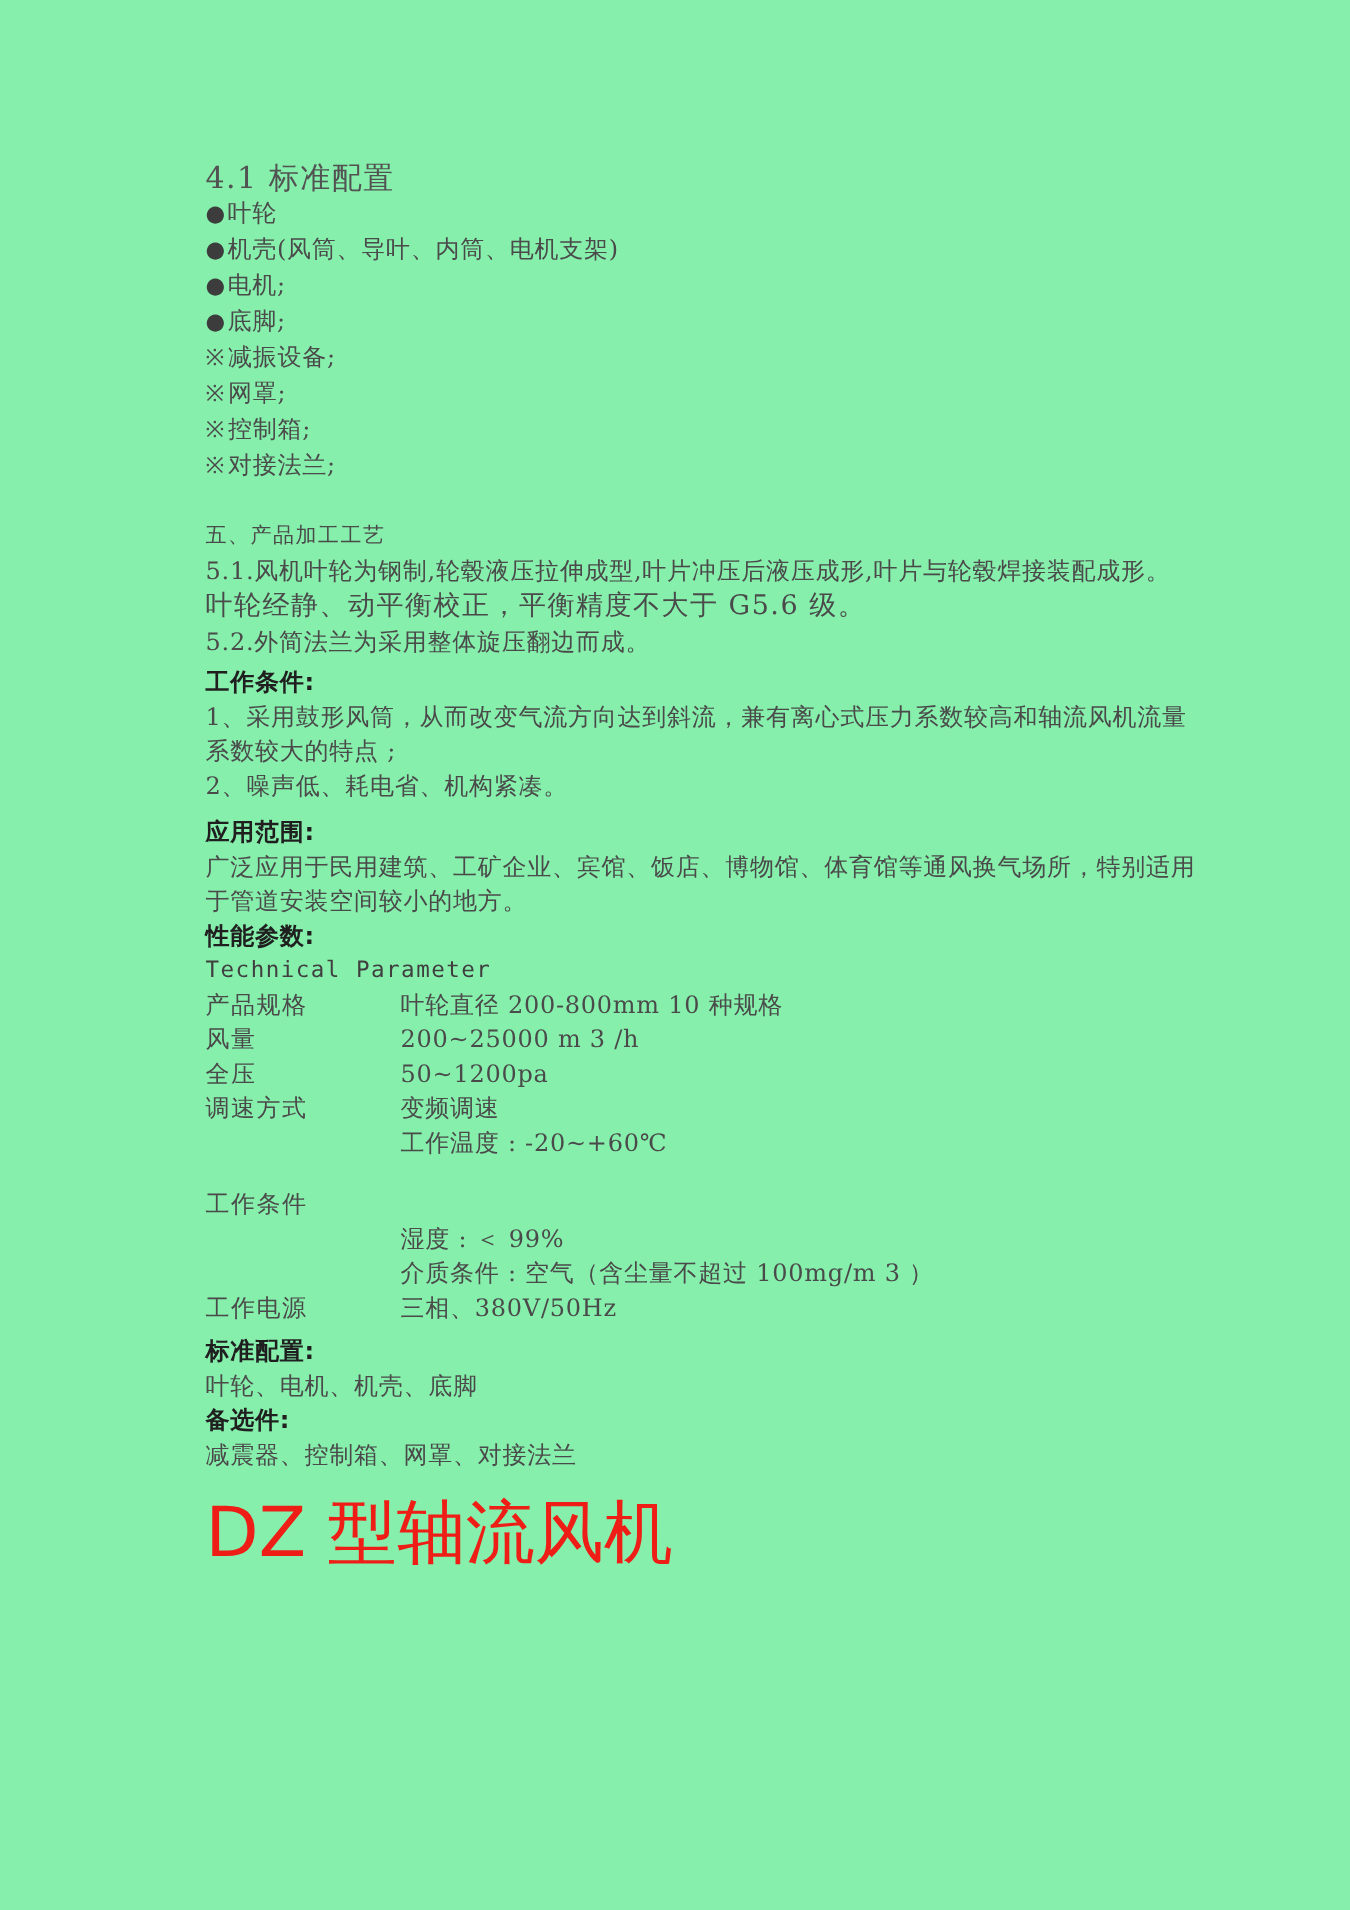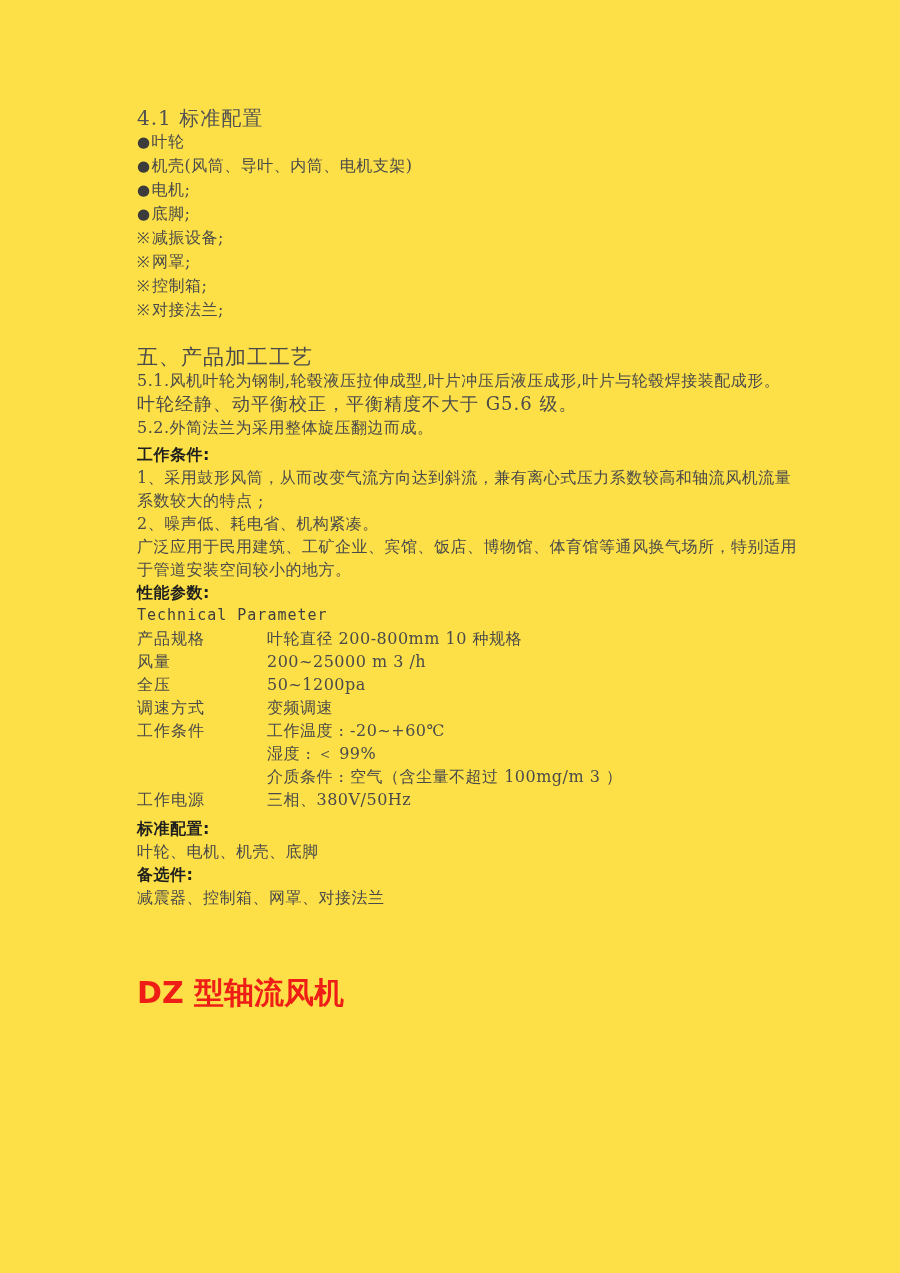--- a/index.html
+++ b/index.html
@@ -106,7 +106,7 @@
 </head>
 <body>
 
-<div class="page" style="background: #fde047;">
+<div class="page" style="background: #86efac;">
   <div class="content">
 
     <div class="sec-heading">4.1 标准配置</div>

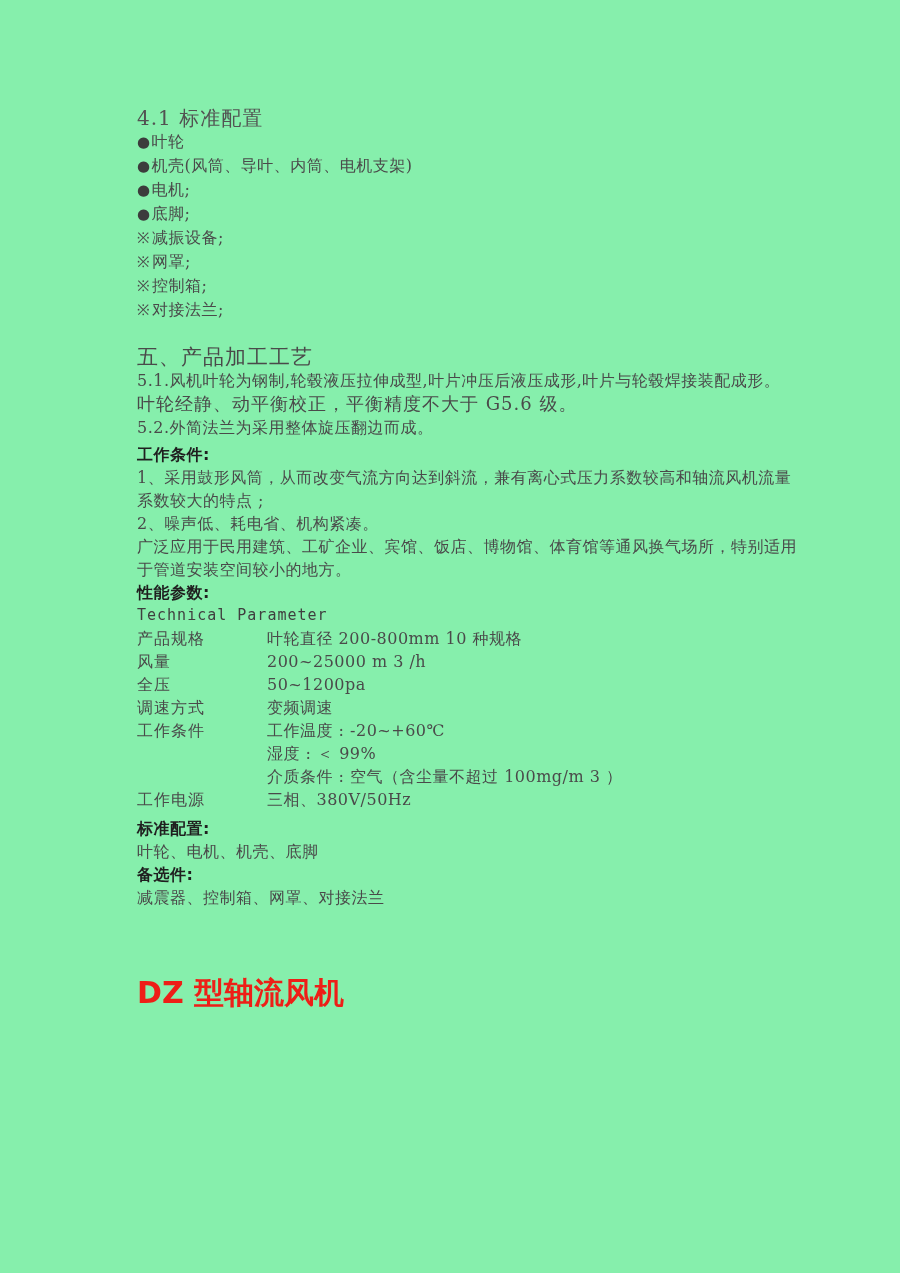--- a/index.html
+++ b/index.html
@@ -43,7 +43,7 @@
   }
   .gap-24{margin-top:24px;}
   .h5-heading{
-    font-size:21px;
+    font-size:14px;
     line-height:23px;
     letter-spacing:1px;
     white-space:nowrap;

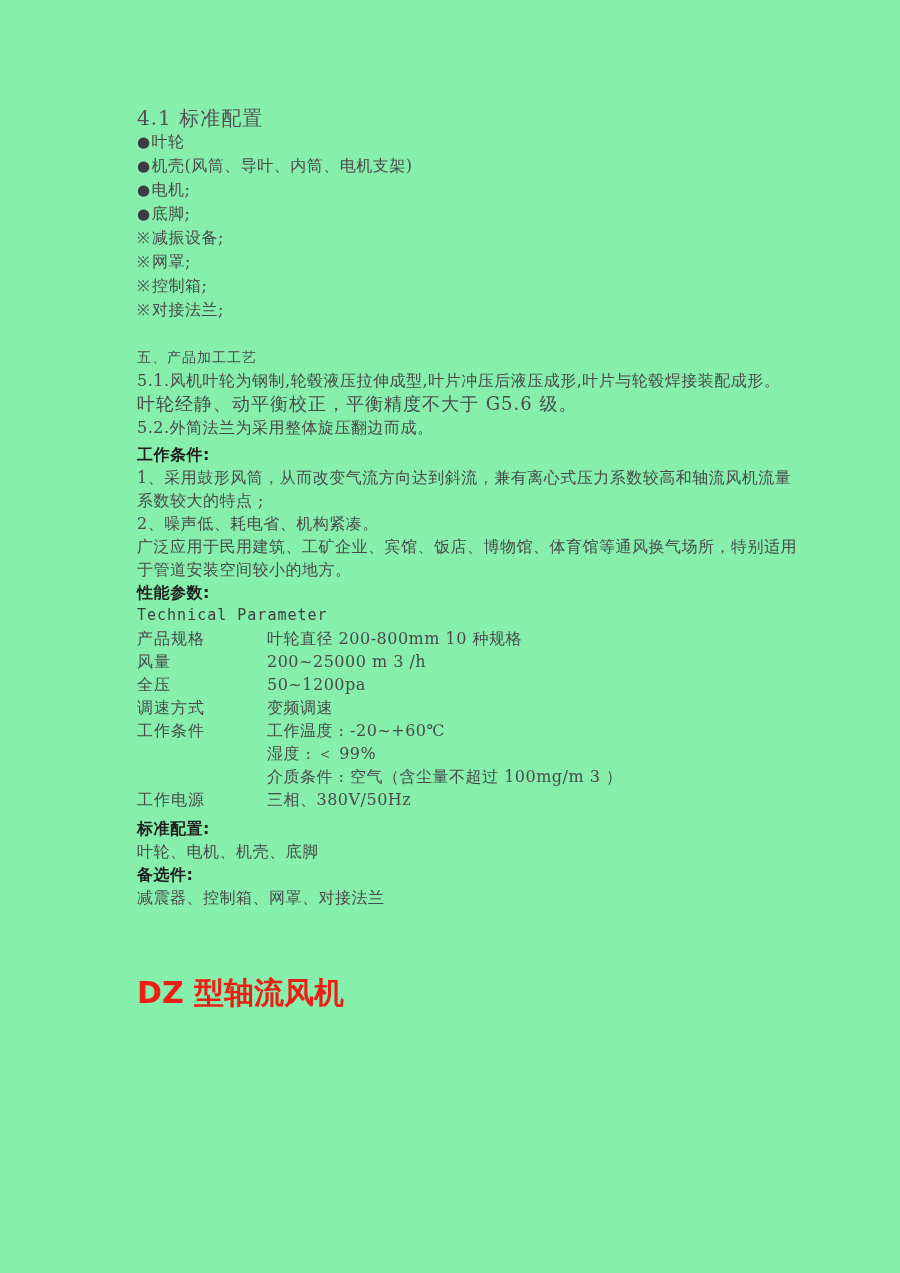--- a/index.html
+++ b/index.html
@@ -130,6 +130,7 @@
     <div class="line" style="color: rgb(74, 74, 74);">系数较大的特点 ;</div>
     <div class="line" style="color: rgb(74, 74, 74);">2、噪声低、耗电省、机构紧凑。</div>
 
+    <div class="bold-heading mt-8" style="color: rgb(31, 31, 31);">应用范围:</div>
     <div class="line" style="color: rgb(74, 74, 74);">广泛应用于民用建筑、工矿企业、宾馆、饭店、博物馆、体育馆等通风换气场所，特别适用</div>
     <div class="line" style="color: rgb(74, 74, 74);">于管道安装空间较小的地方。</div>
 

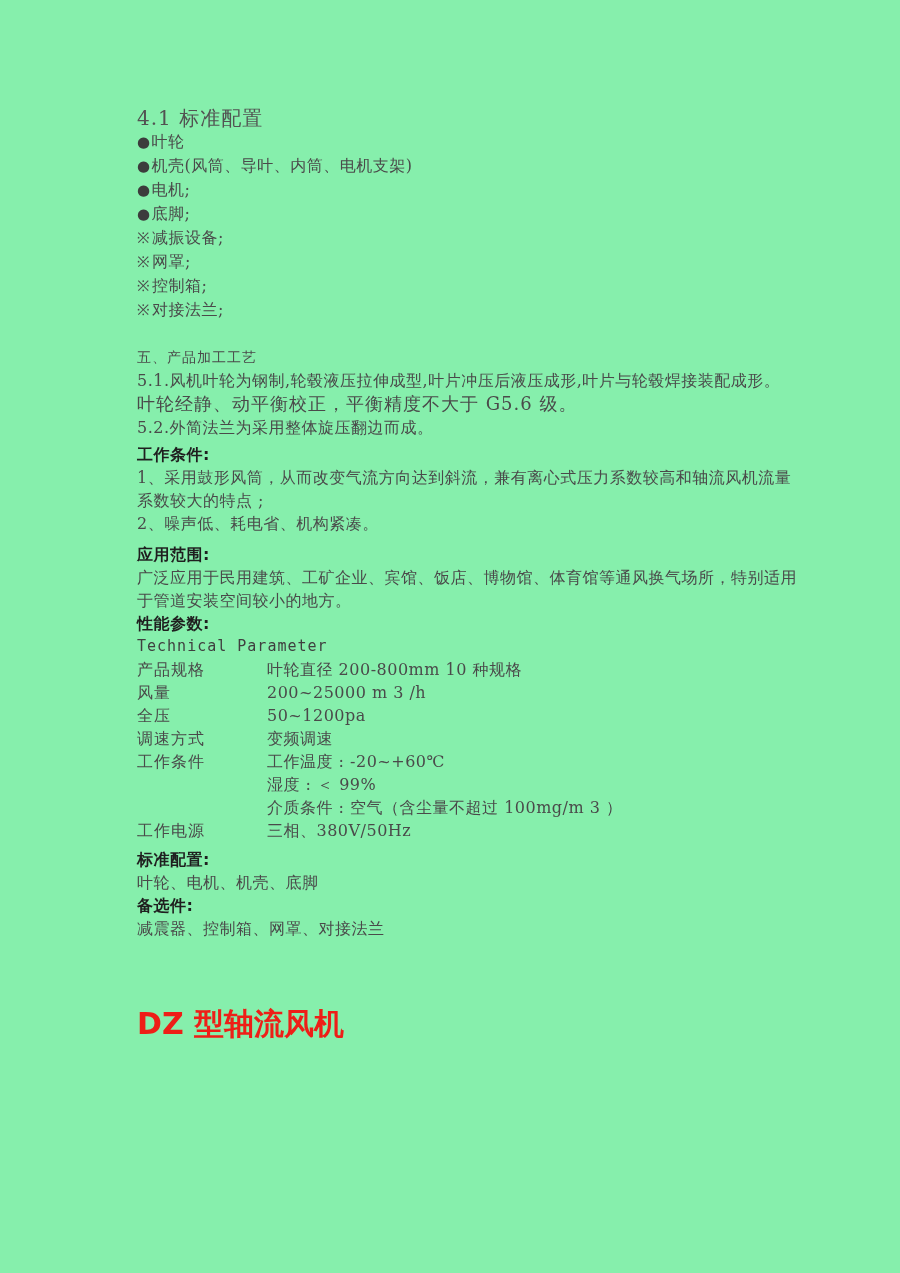--- a/index.html
+++ b/index.html
@@ -154,7 +154,7 @@
       <div class="param-value" style="color: rgb(74, 74, 74);">变频调速</div>
     </div>
     <div class="param-row">
-      <div class="param-label" style="color: rgb(74, 74, 74);">工作条件</div>
+      <div class="param-label" style="color: rgb(74, 74, 74); margin-top: 41px;">工作条件</div>
       <div class="param-value" style="color: rgb(74, 74, 74);">工作温度 : -20~+60℃</div>
     </div>
     <div class="param-row">

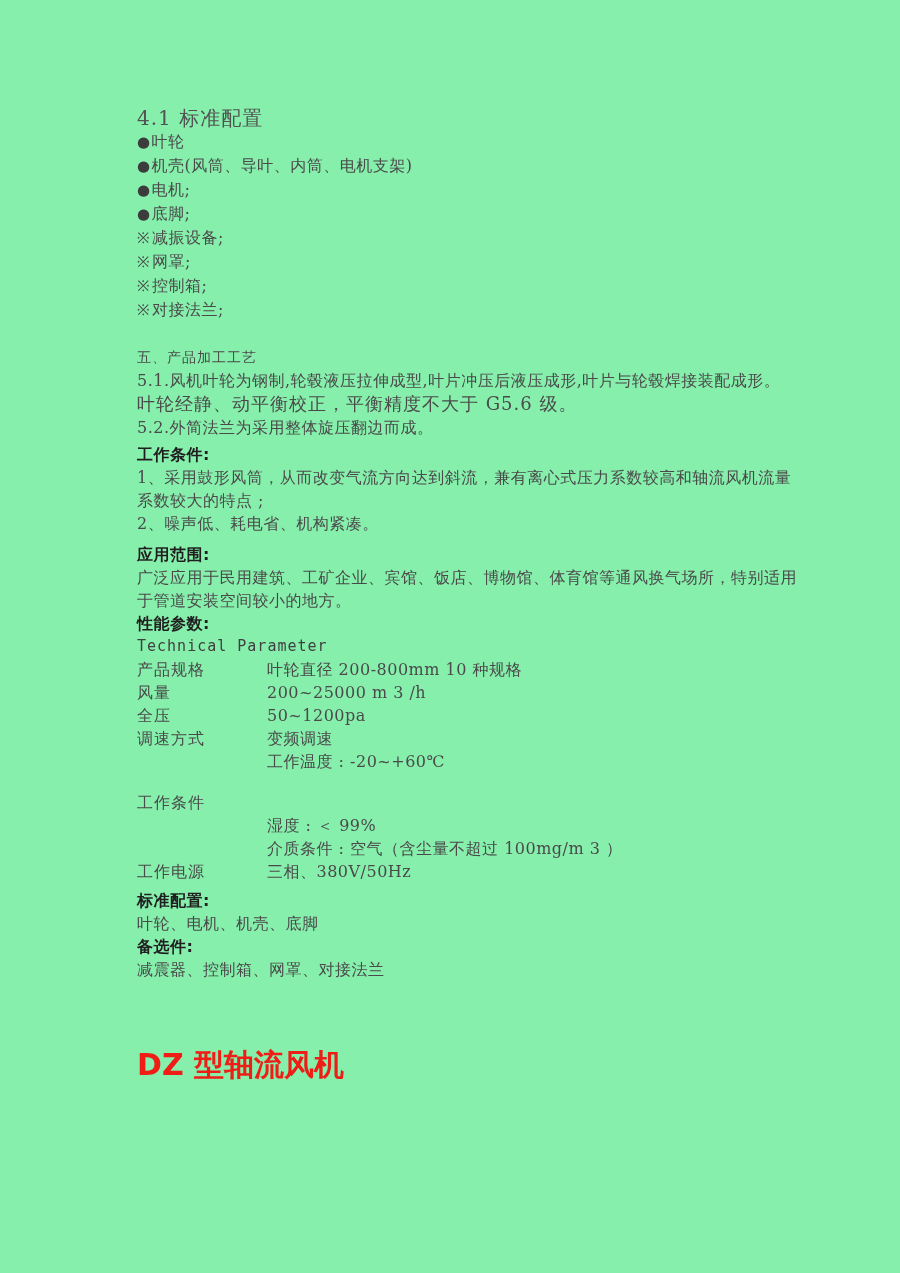--- a/index.html
+++ b/index.html
@@ -94,10 +94,10 @@
   .mt-8{margin-top:8px;}
   .mt-6{margin-top:6px;}
   .red-title{
-    margin-top:62px;
+    margin-top:18px;
     font-family:"DejaVu Sans","Liberation Sans",sans-serif;
-    font-weight:bold;
-    font-size:30px;
+    font-weight:normal;
+    font-size:46px;
     line-height:44px;
     white-space:nowrap;
     letter-spacing:0px;

